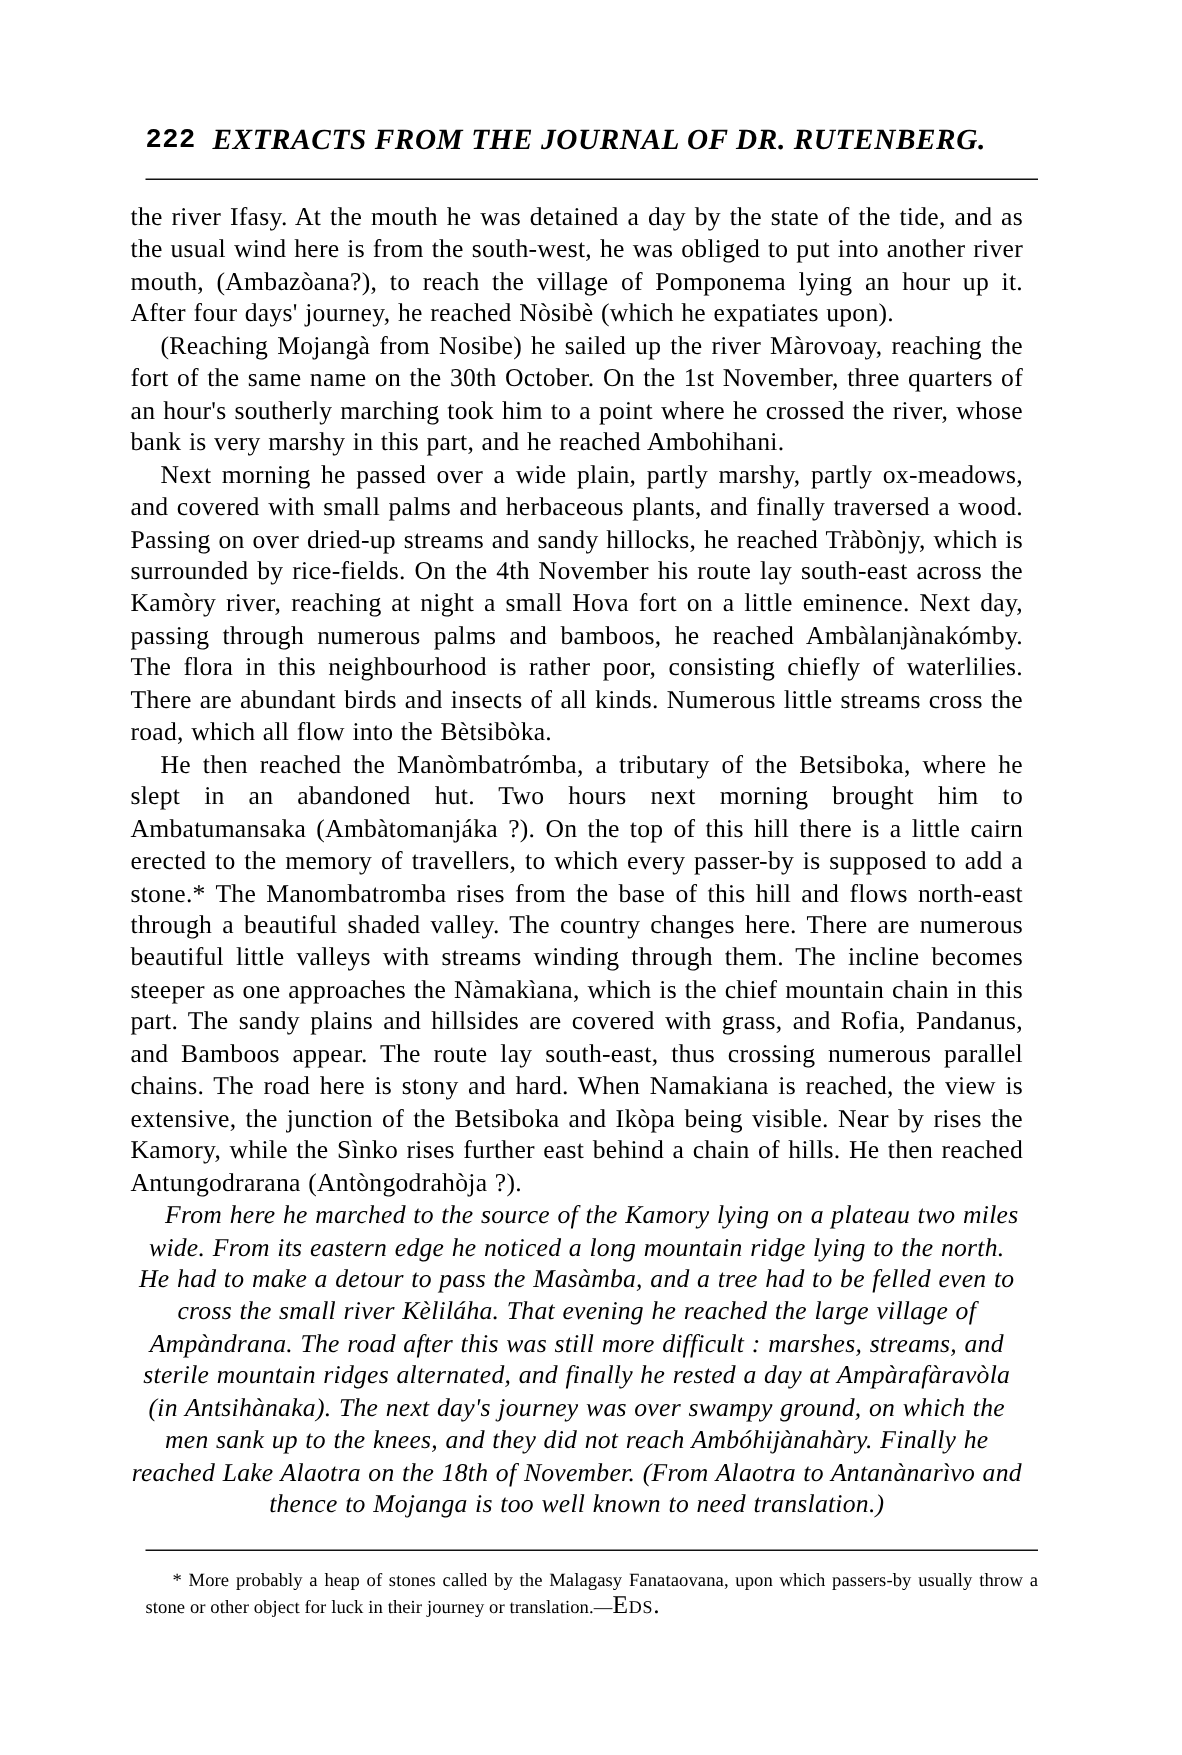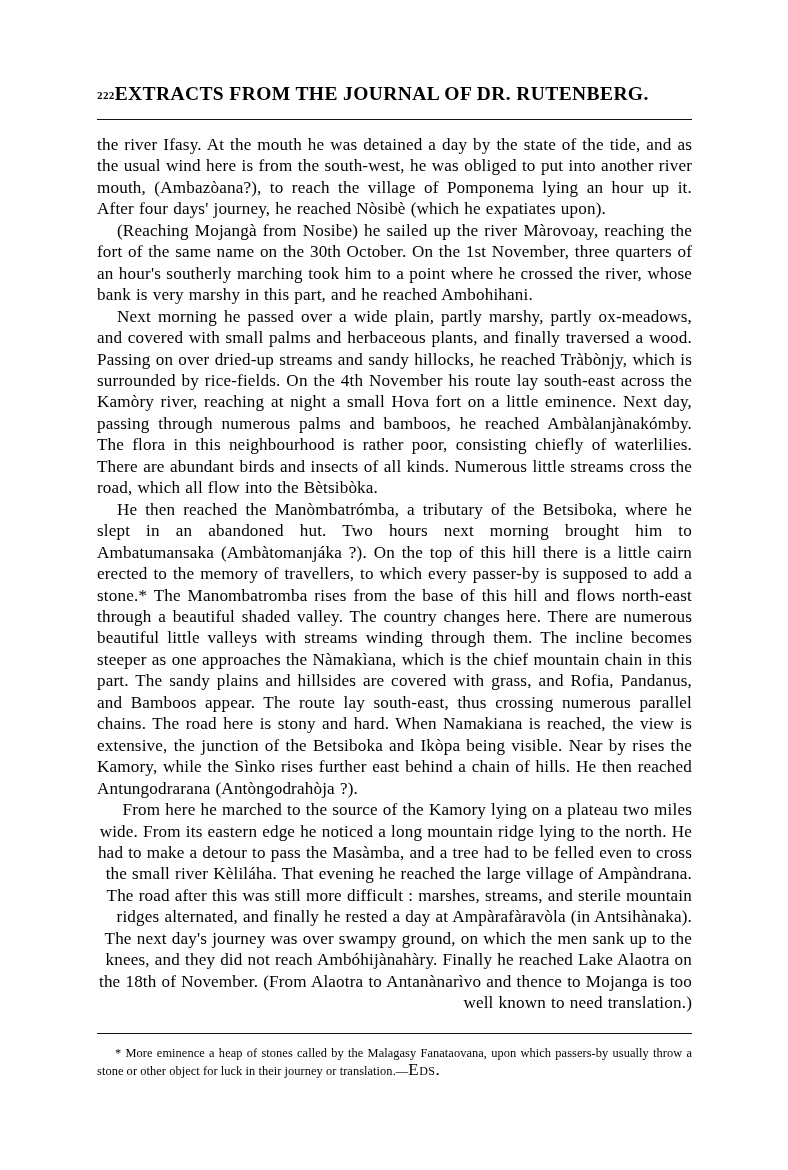--- a/index.html
+++ b/index.html
@@ -36,11 +36,12 @@
 
   .folio {
     font-weight: bold;
-    font-size: 11px;
+    font-size: 18px;
     letter-spacing: 0.4px;
     vertical-align: baseline;
     position: relative;
     top: -1px;
+    font-family: Liberation Mono, monospace;
   }
 
   .head-title {

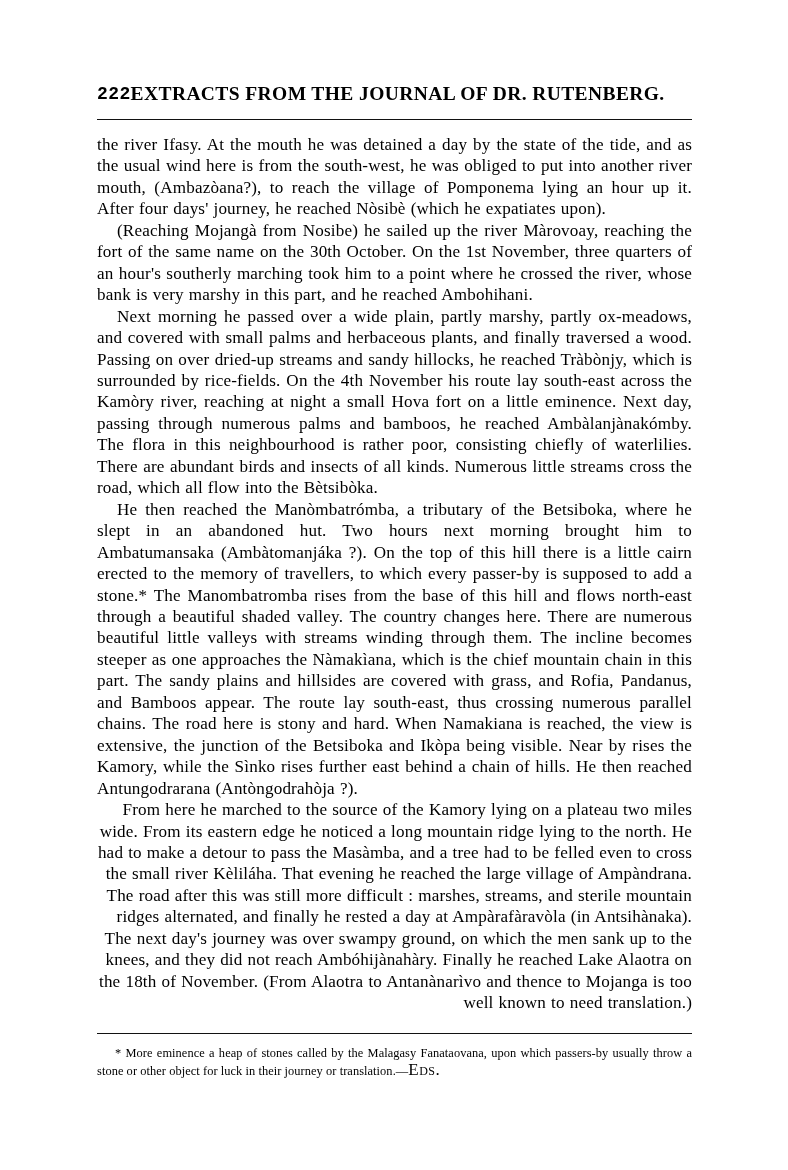--- a/index.html
+++ b/index.html
@@ -45,9 +45,11 @@
   }
 
   .head-title {
+    font-style: italic;
     font-weight: bold;
     font-size: 19.5px;
     letter-spacing: 0.4px;
+    margin-left: 11px;
   }
 
   .head-rule {

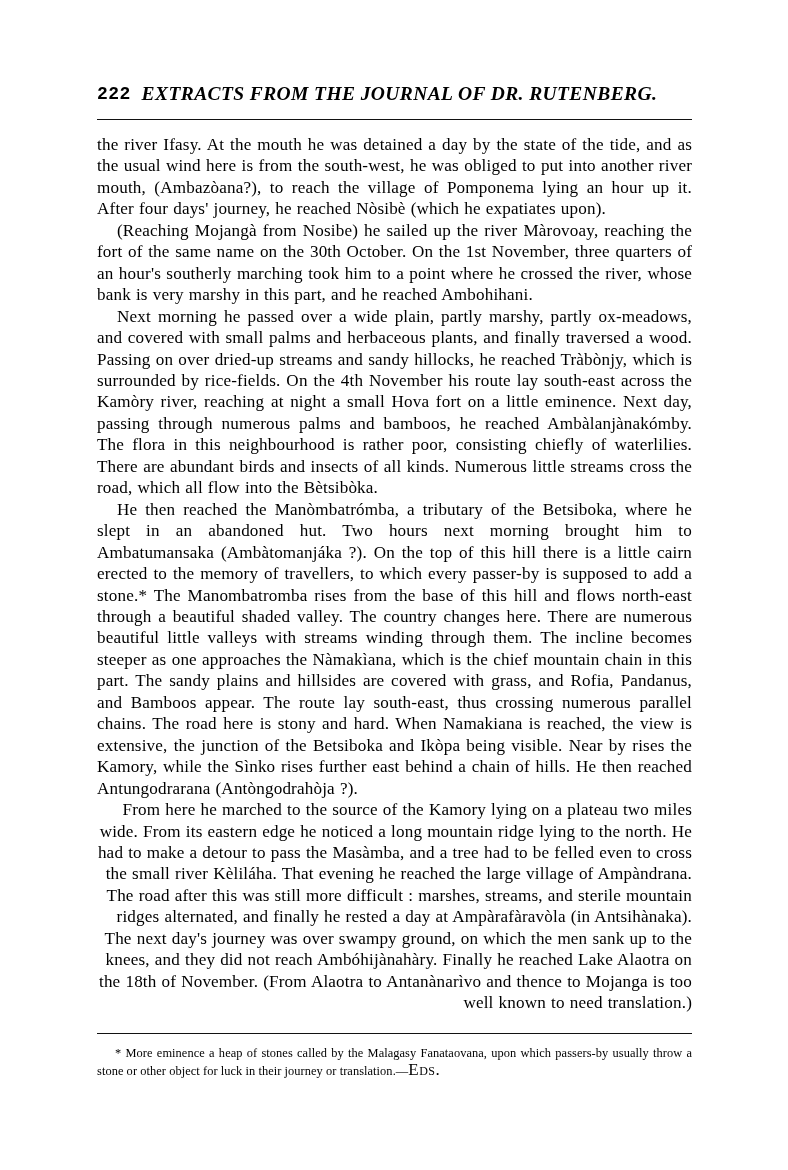--- a/index.html
+++ b/index.html
@@ -64,7 +64,7 @@
   
   .body-block {
     position: absolute;
-    left: 97px;
+    left: 87px;
     top: 134px;
     width: 595px;
   }

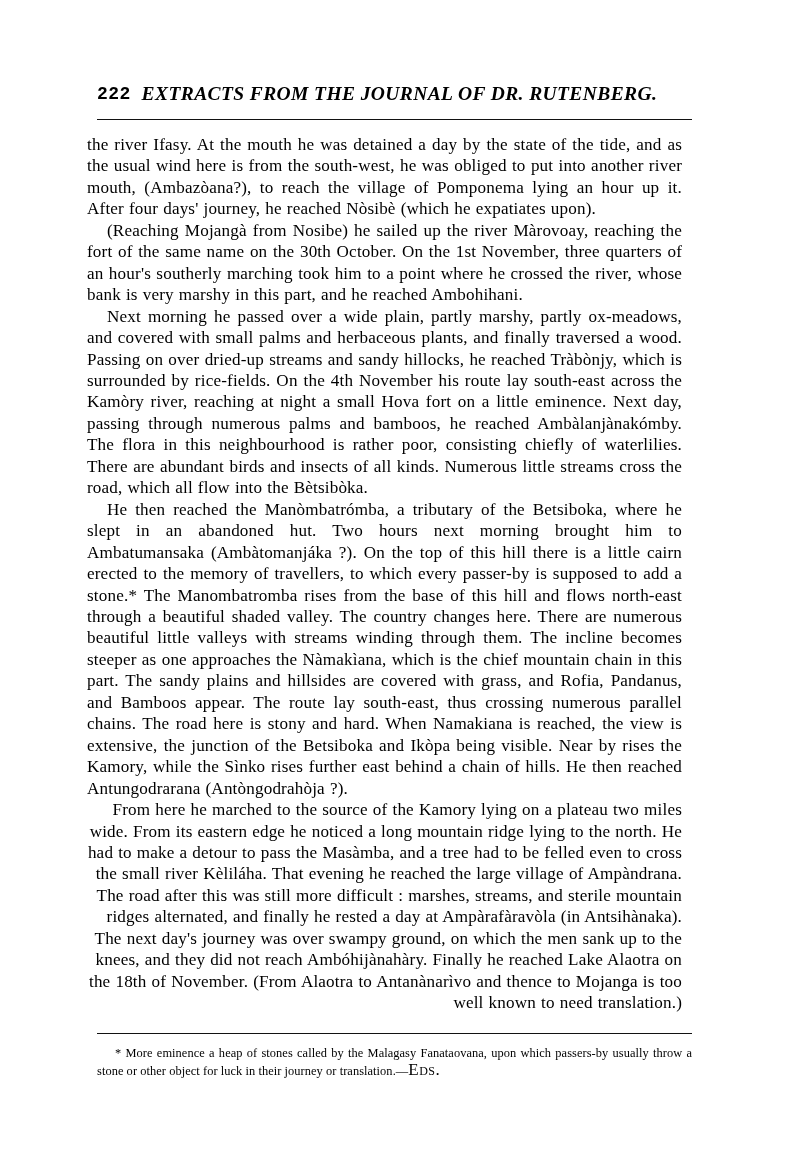--- a/index.html
+++ b/index.html
@@ -87,7 +87,8 @@
   }
 
   p.para:last-child {
-    text-align: right;
+    text-align: center;
+    font-style: italic;
   }
 
   .it {

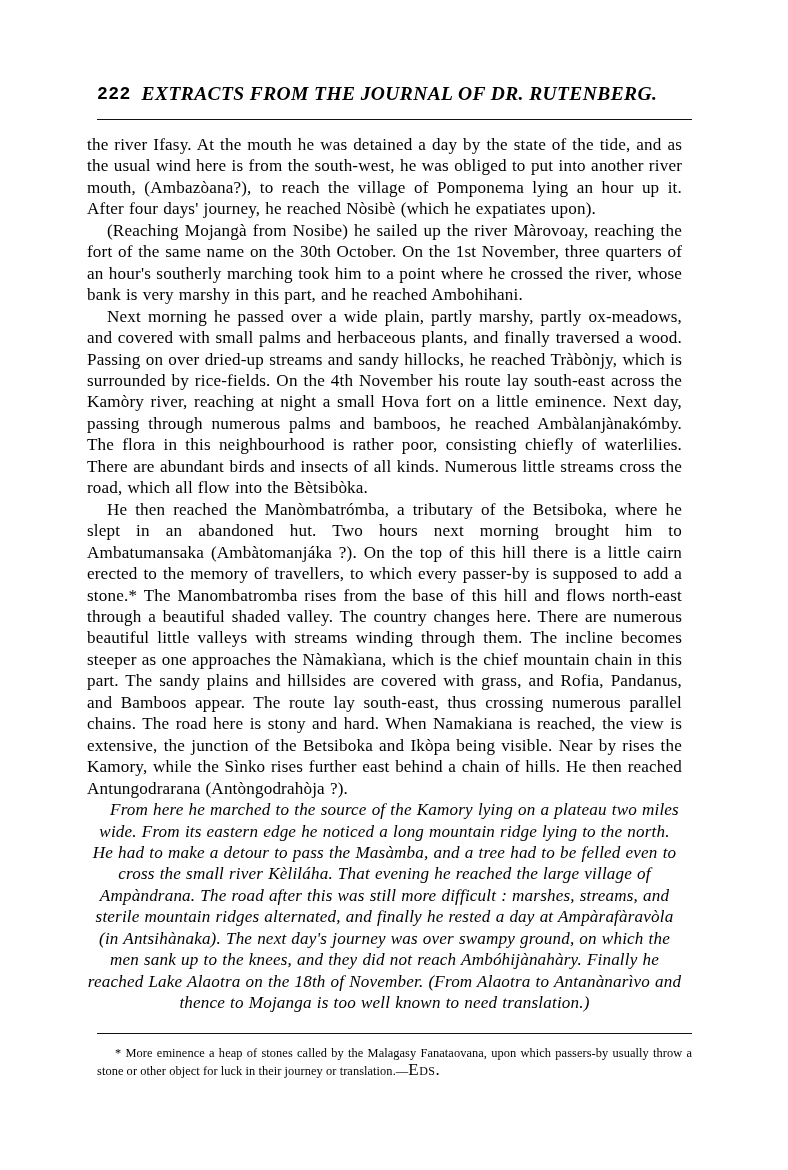--- a/index.html
+++ b/index.html
@@ -154,7 +154,7 @@
 
   <div class="footnote">
     <p>
-      <span class="marker">*</span><span> More eminence a heap of stones called by the Malagasy </span><span class="it">Fanataovana</span><span>, upon which passers-by usually throw a stone or other object for luck in their journey or translation.—</span><span class="sc">Eds.</span>
+      <span class="marker">*</span><span> More probably a heap of stones called by the Malagasy </span><span class="it">Fanataovana</span><span>, upon which passers-by usually throw a stone or other object for luck in their journey or translation.—</span><span class="sc">Eds.</span>
     </p>
   </div>
 

